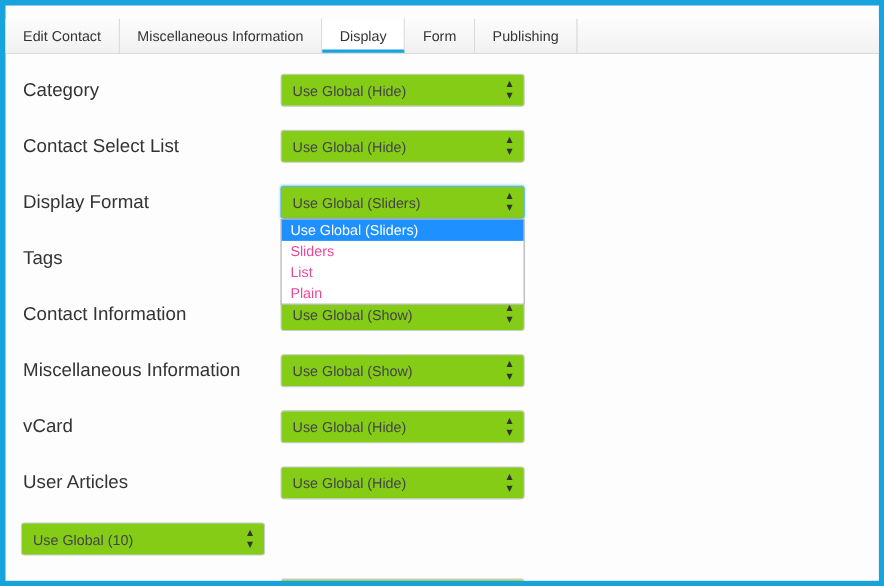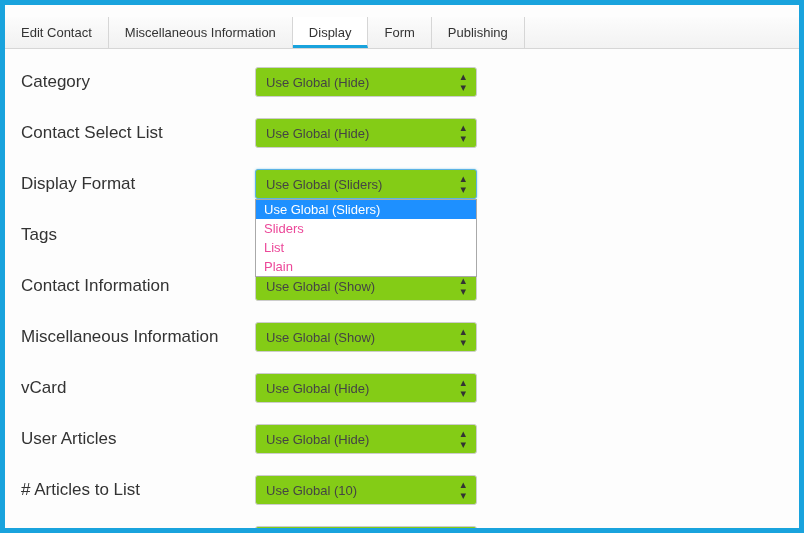--- a/index.html
+++ b/index.html
@@ -207,7 +207,6 @@
     </div>
 
     <div class="field-row">
-      <div class="field-label"># Articles to List</div>
       <div class="select-wrap">
         <div class="select-box">
           <span>Use Global (10)</span>

